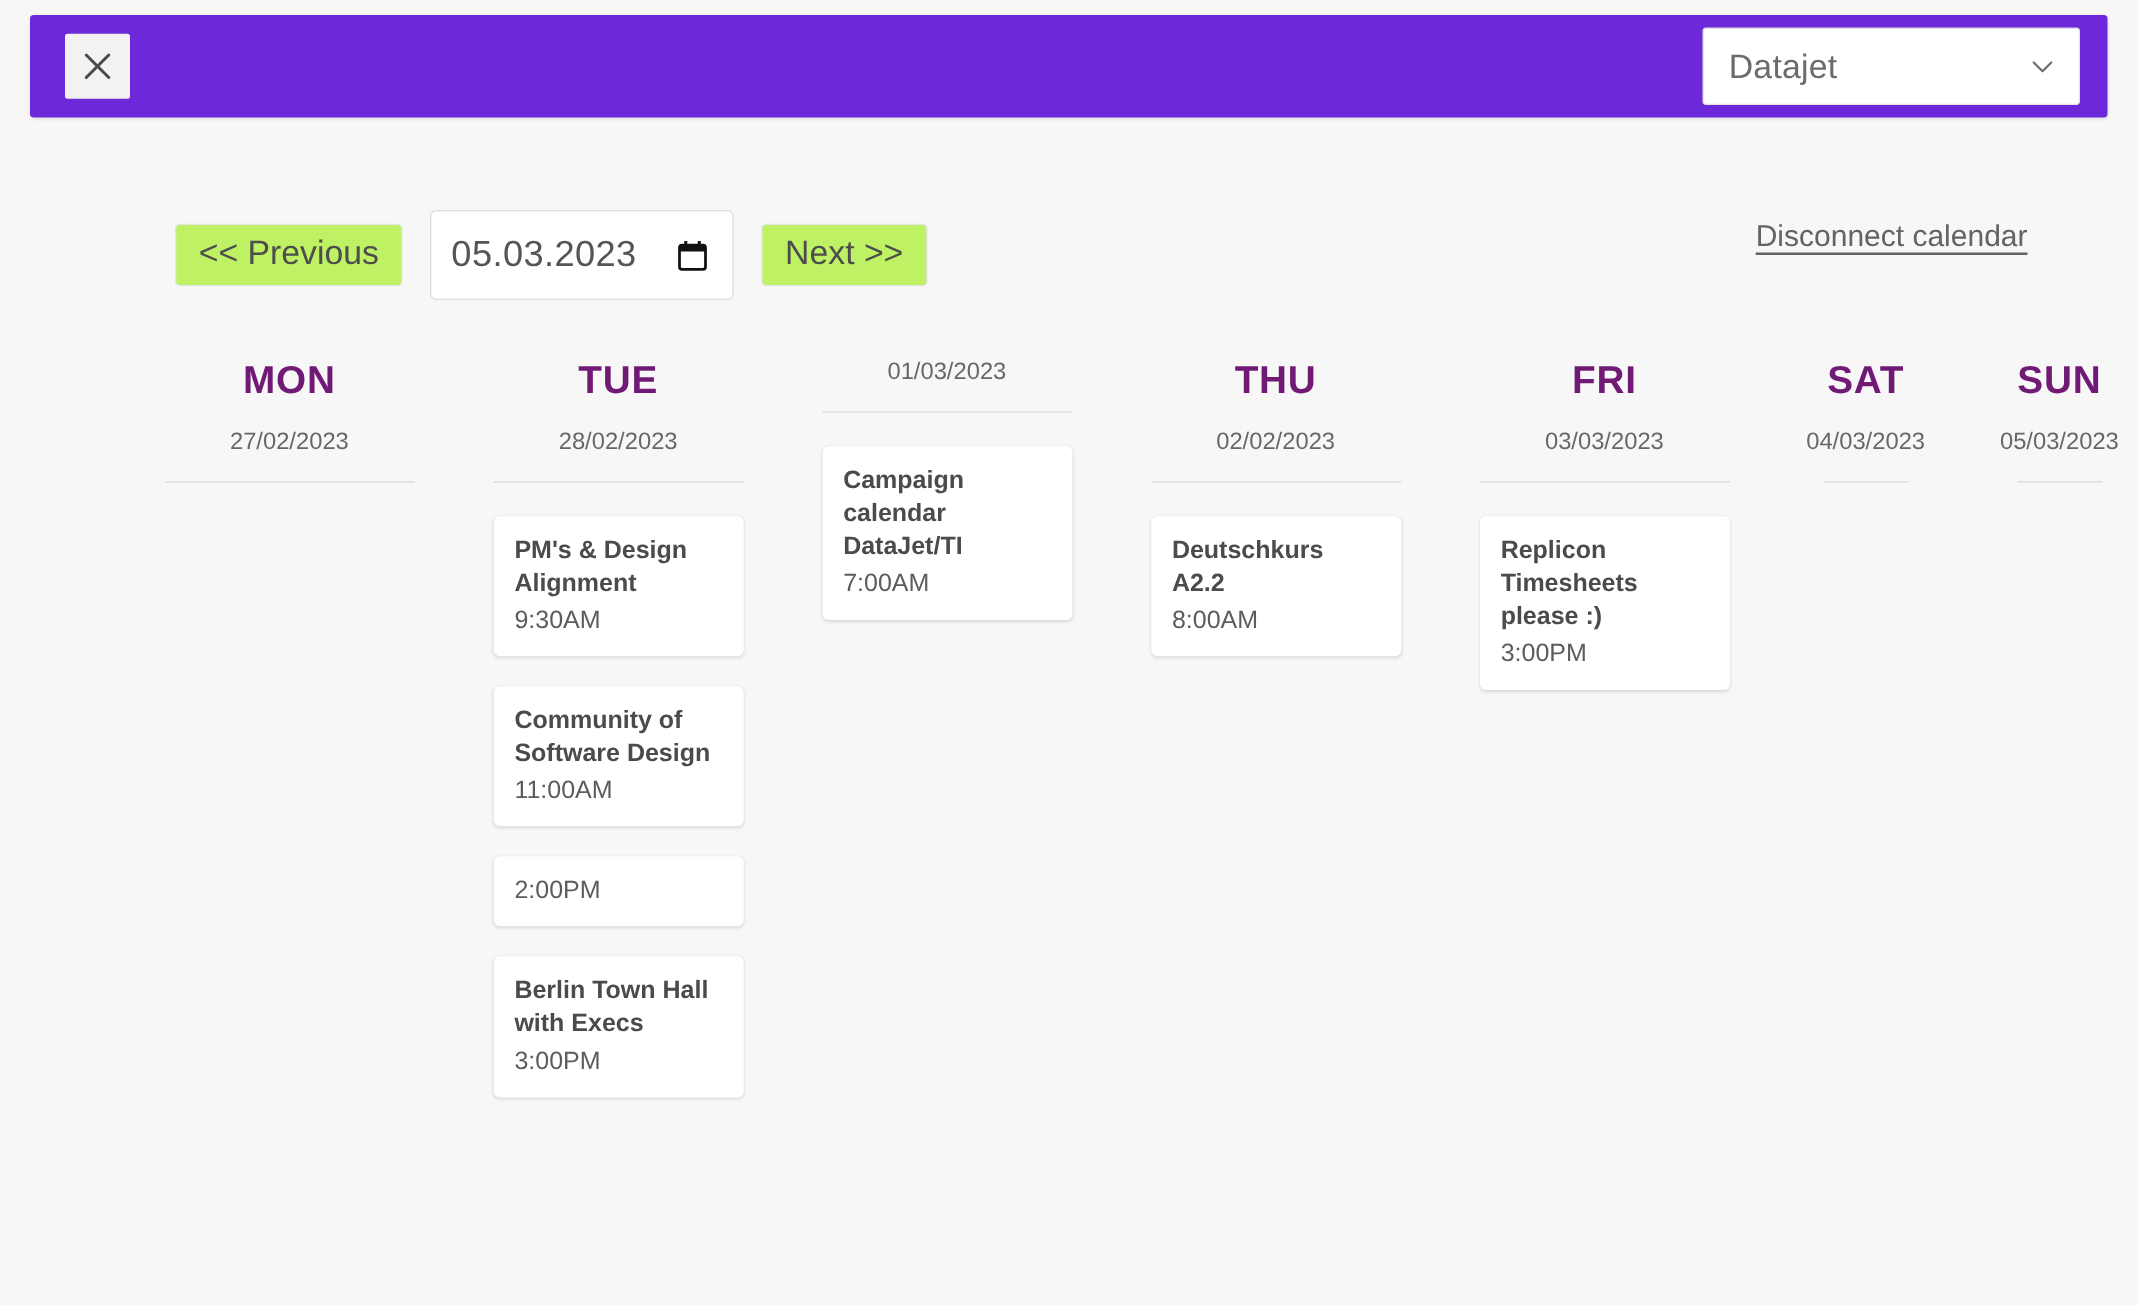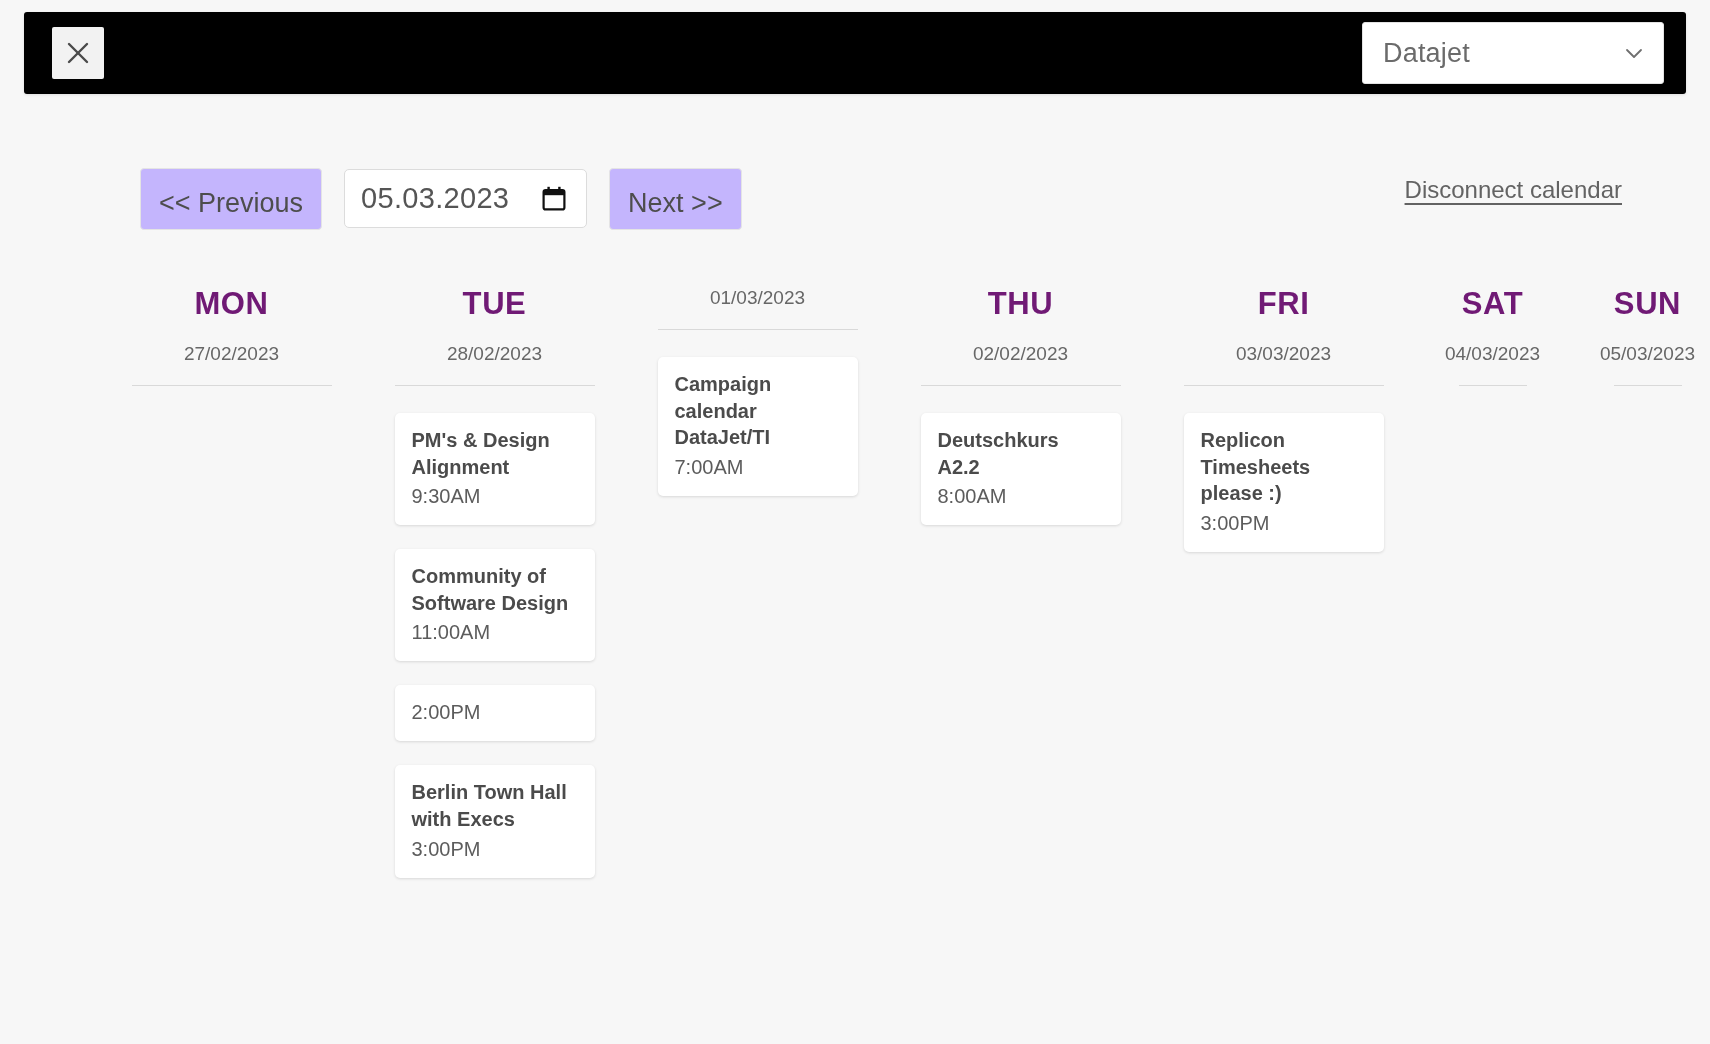--- a/index.html
+++ b/index.html
@@ -23,7 +23,7 @@
     top: 12px;
     width: 1662px;
     height: 82px;
-    background: #000000;
+    background: #6d28d9;
     border-radius: 3px;
     box-shadow: 0 1px 3px rgba(0,0,0,0.10);
     display: flex;

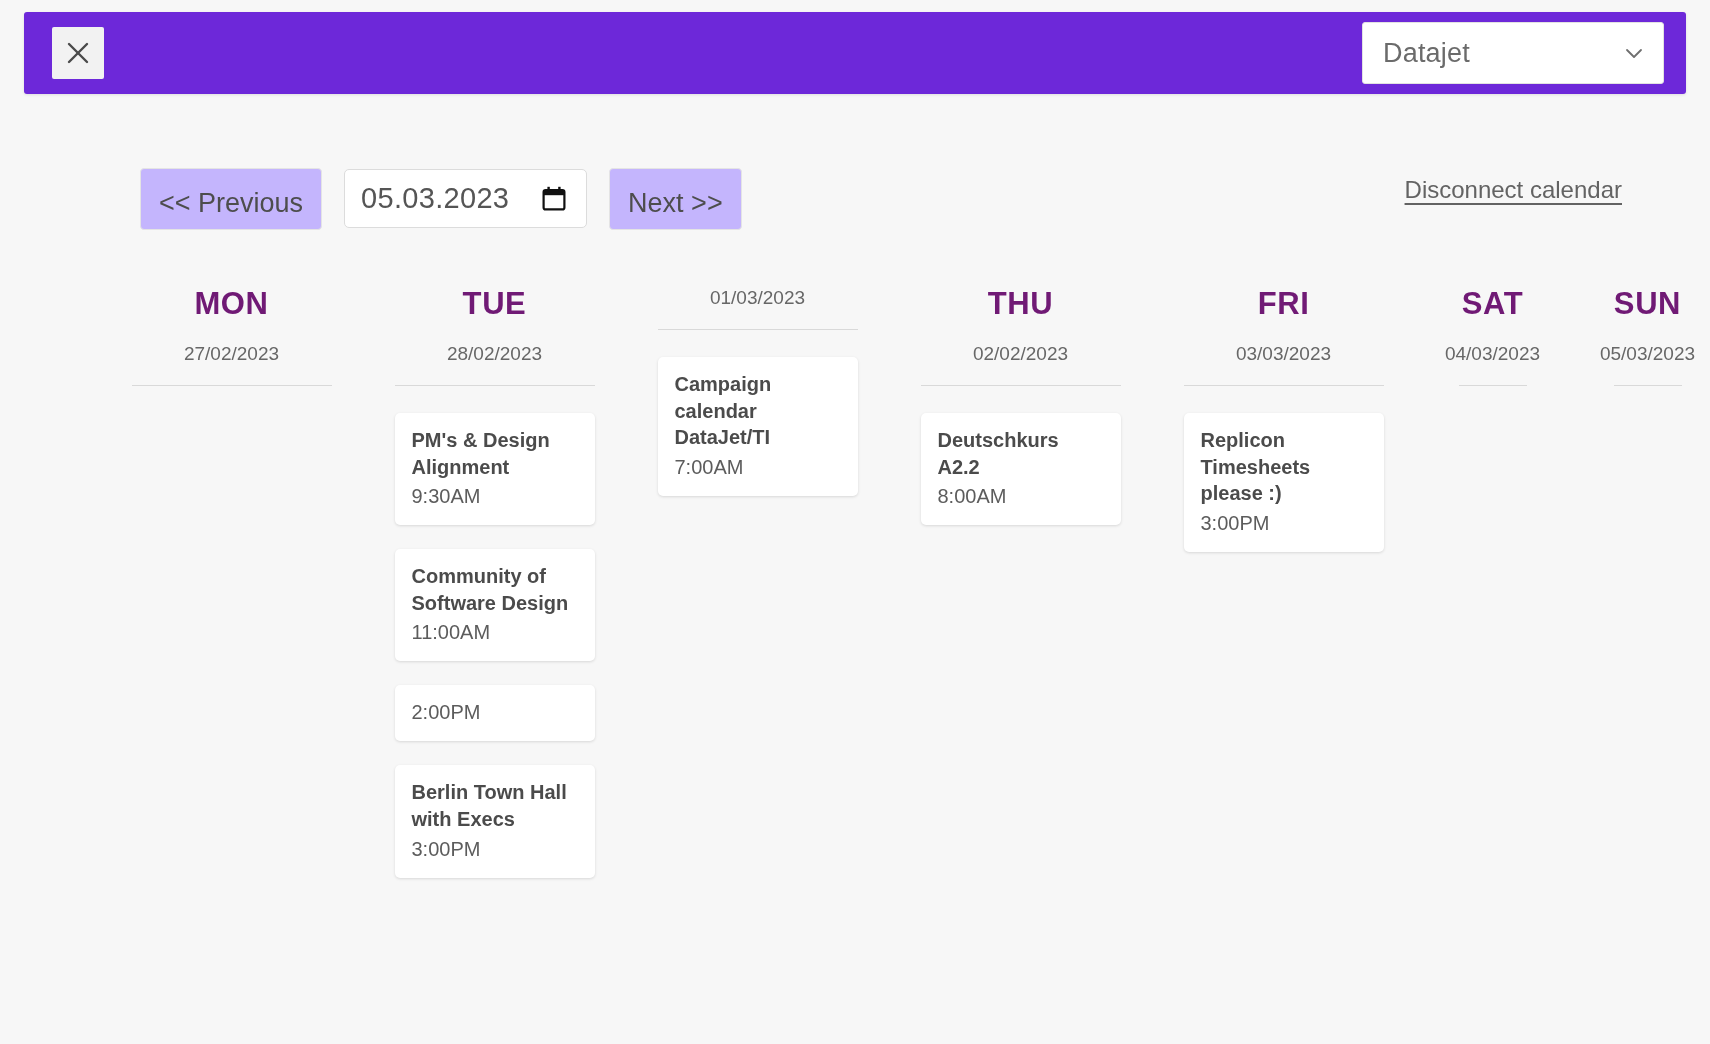--- a/index.html
+++ b/index.html
@@ -85,13 +85,13 @@
     gap: 22px;
   }
   .nav-btn {
-    background: #c4b5fd;
+    background: #bef264;
     border: 1px solid #e4e4e4;
     border-radius: 4px;
     font-family: "Liberation Sans", sans-serif;
     font-size: 27px;
     color: #4d4d4d;
-    padding: 20px 18px 10px;
+    padding: 8px 18px 10px;
     line-height: 1.1;
     cursor: pointer;
     white-space: nowrap;

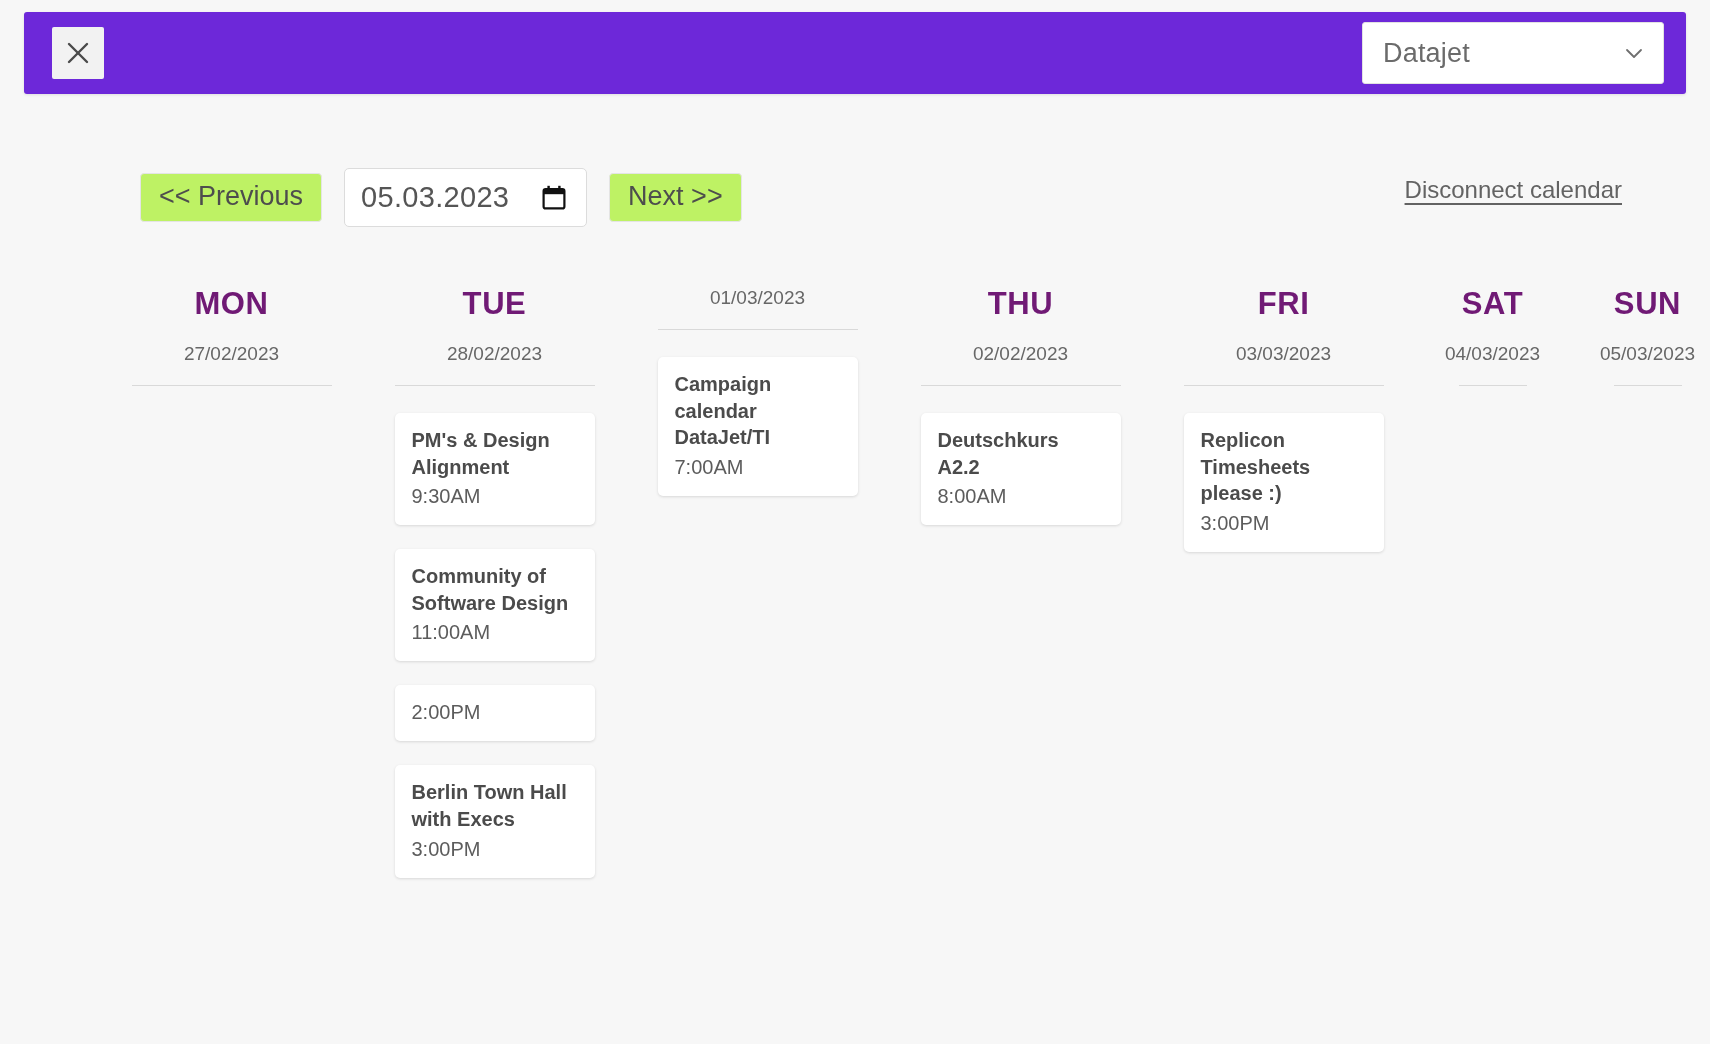--- a/index.html
+++ b/index.html
@@ -100,7 +100,7 @@
     background: #ffffff;
     border: 1px solid #dcdcdc;
     border-radius: 5px;
-    height: 59px;
+    height: 72px;
     width: 243px;
     display: flex;
     align-items: center;

